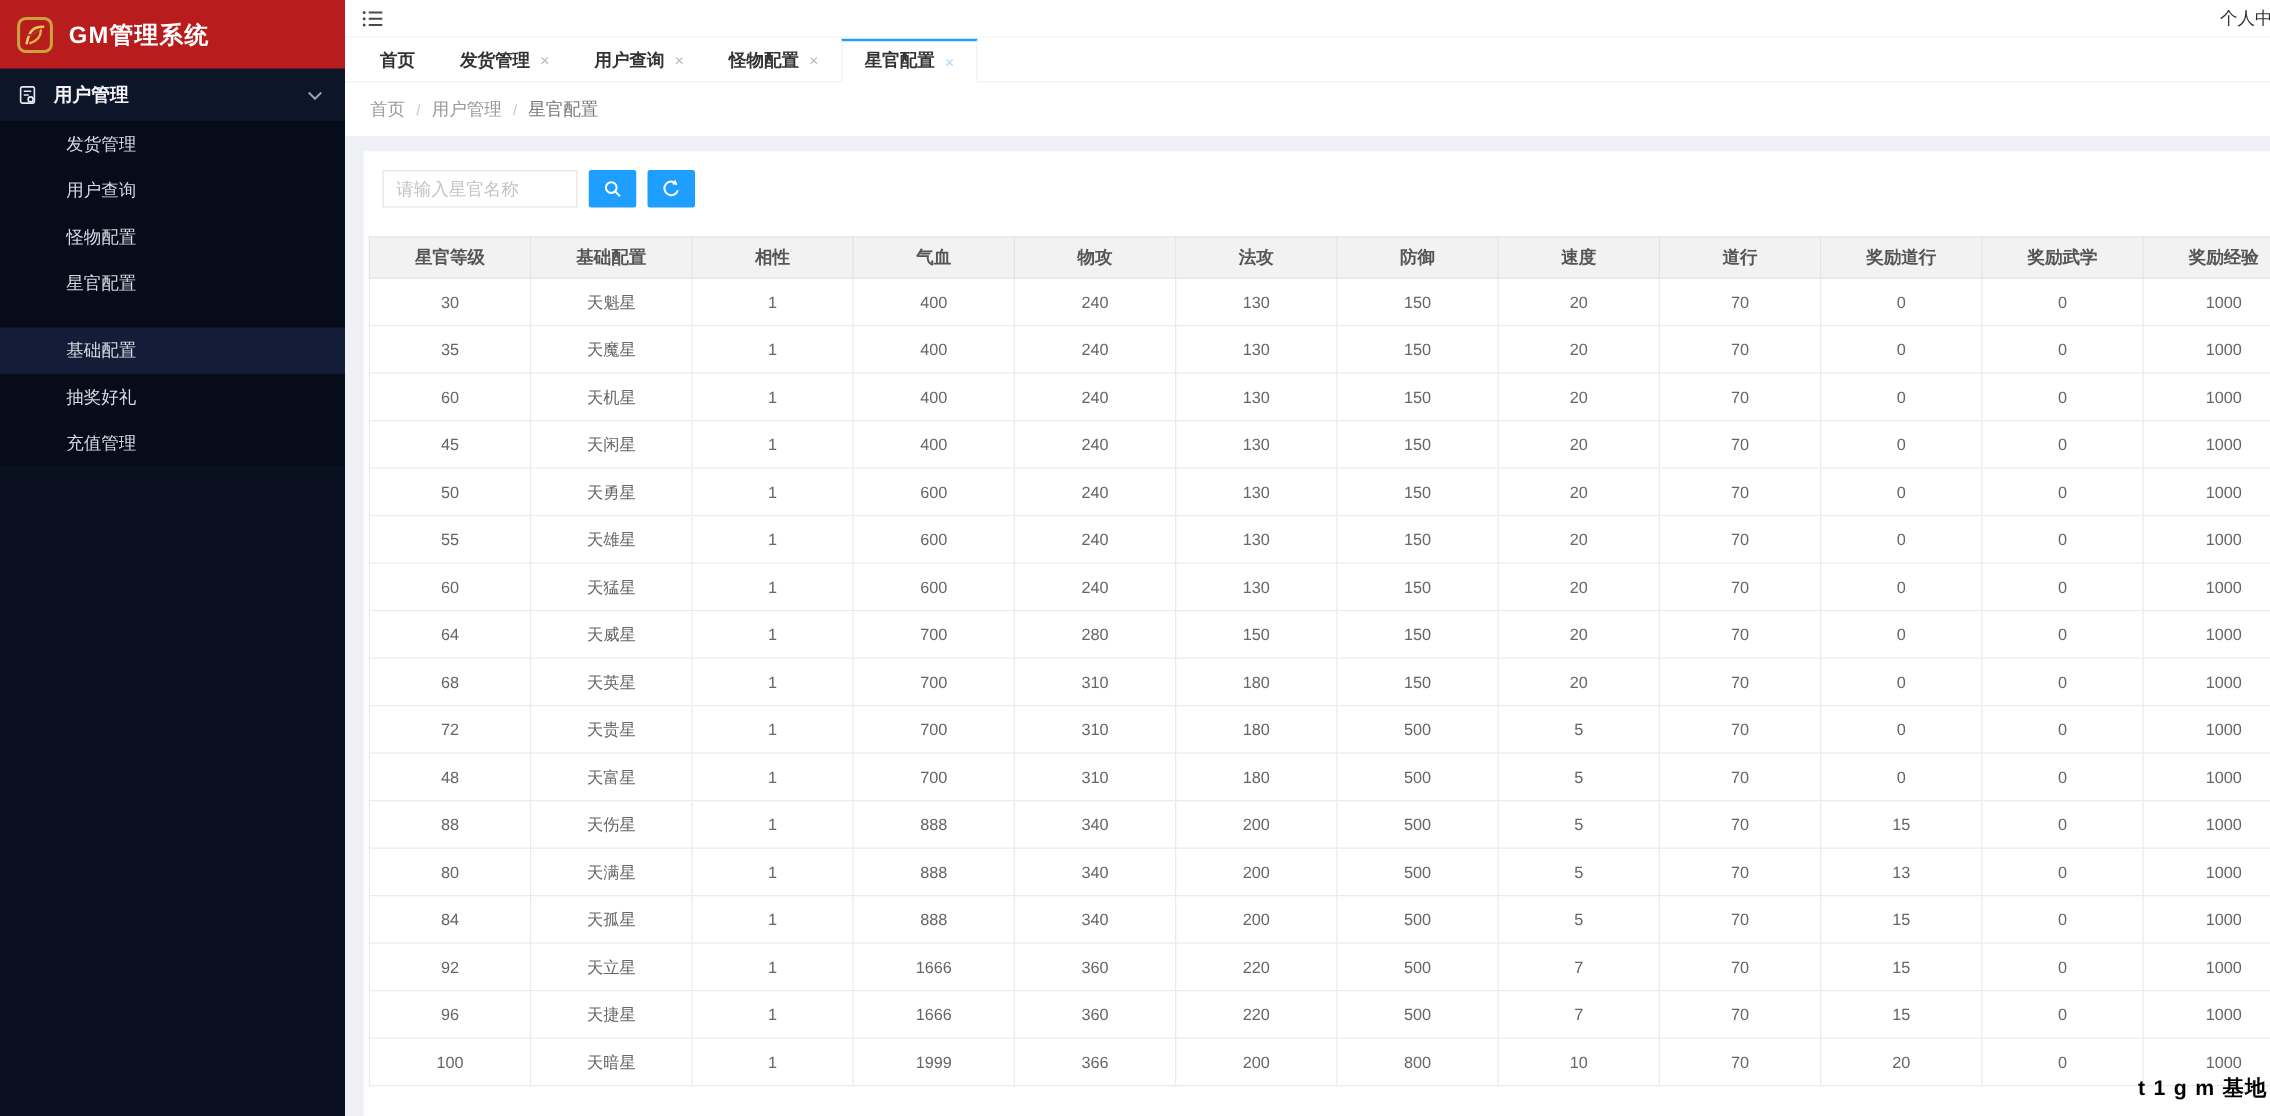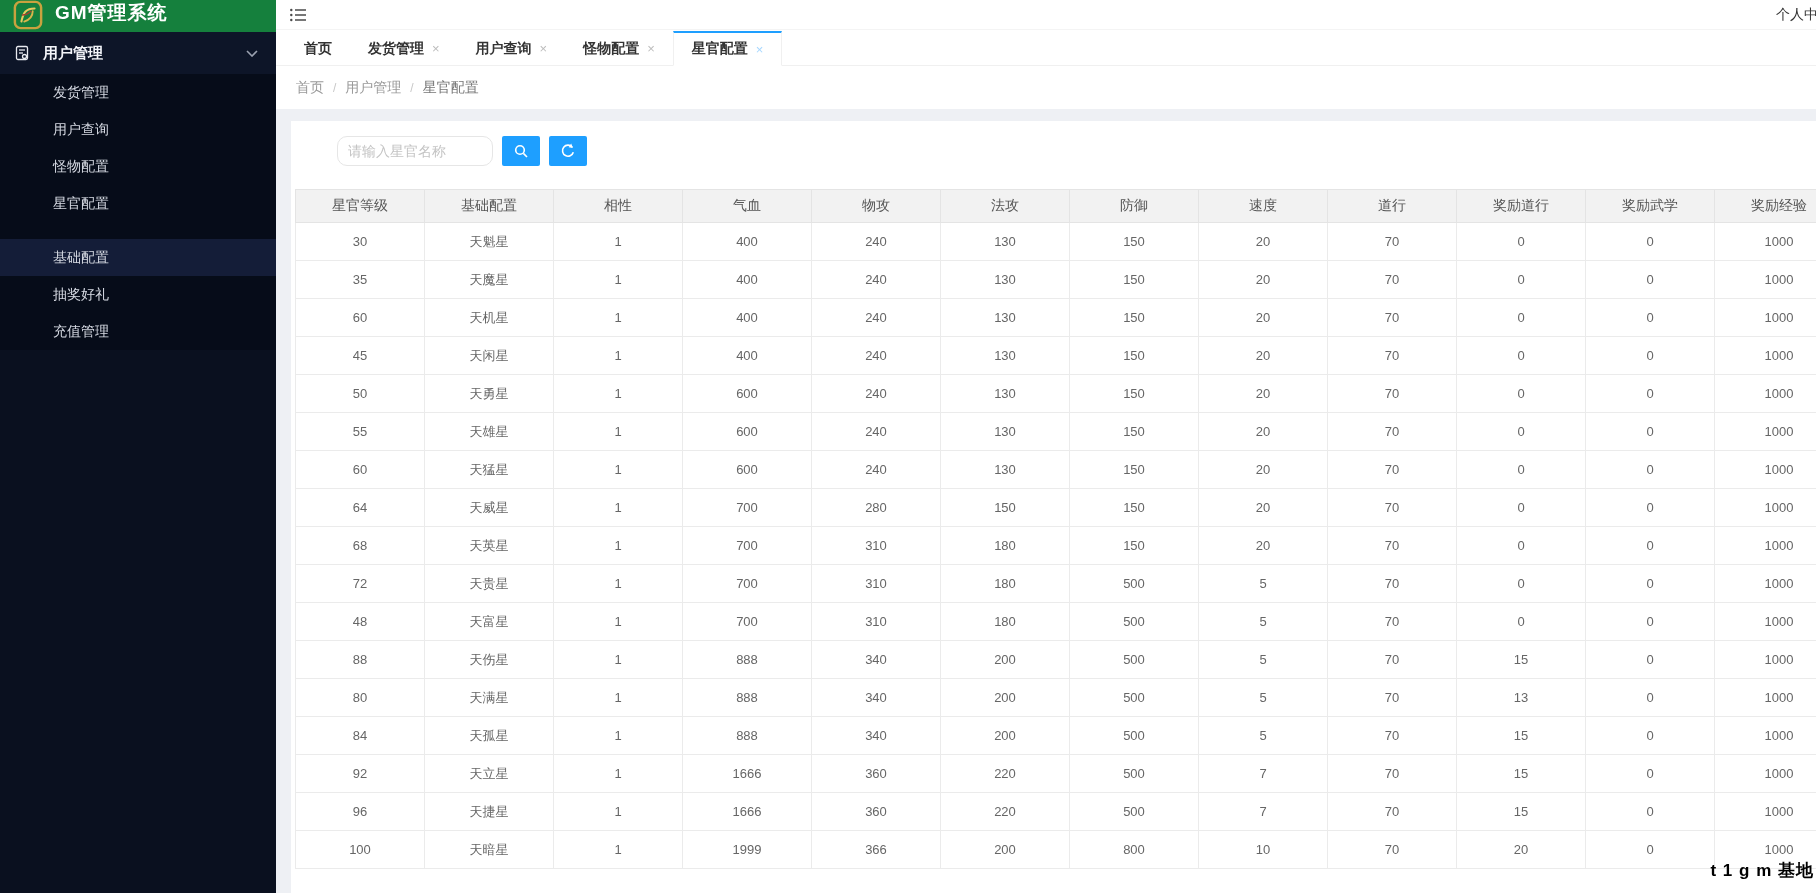--- a/index.html
+++ b/index.html
@@ -12,7 +12,7 @@
 
   
   .sidebar { flex:0 0 276px; width:276px; background:#0a101f; overflow:hidden; }
-  .logo-band { height:32px; background:#15803d; display:flex; padding:0 10px 0 13px; }
+  .logo-band { height:55px; background:#b91c1c; display:flex; align-items:center; padding:0 10px 0 13px; }
   .logo-icon { width:30px; height:30px; margin-right:12px; flex:0 0 30px; }
   .logo-title { font-size:19px; font-weight:bold; color:#ffffff; letter-spacing:1px; white-space:nowrap; }
   .menu-parent { height:42px; background:#0d1528; display:flex; align-items:center; padding:0 18px 0 14px; cursor:pointer; }

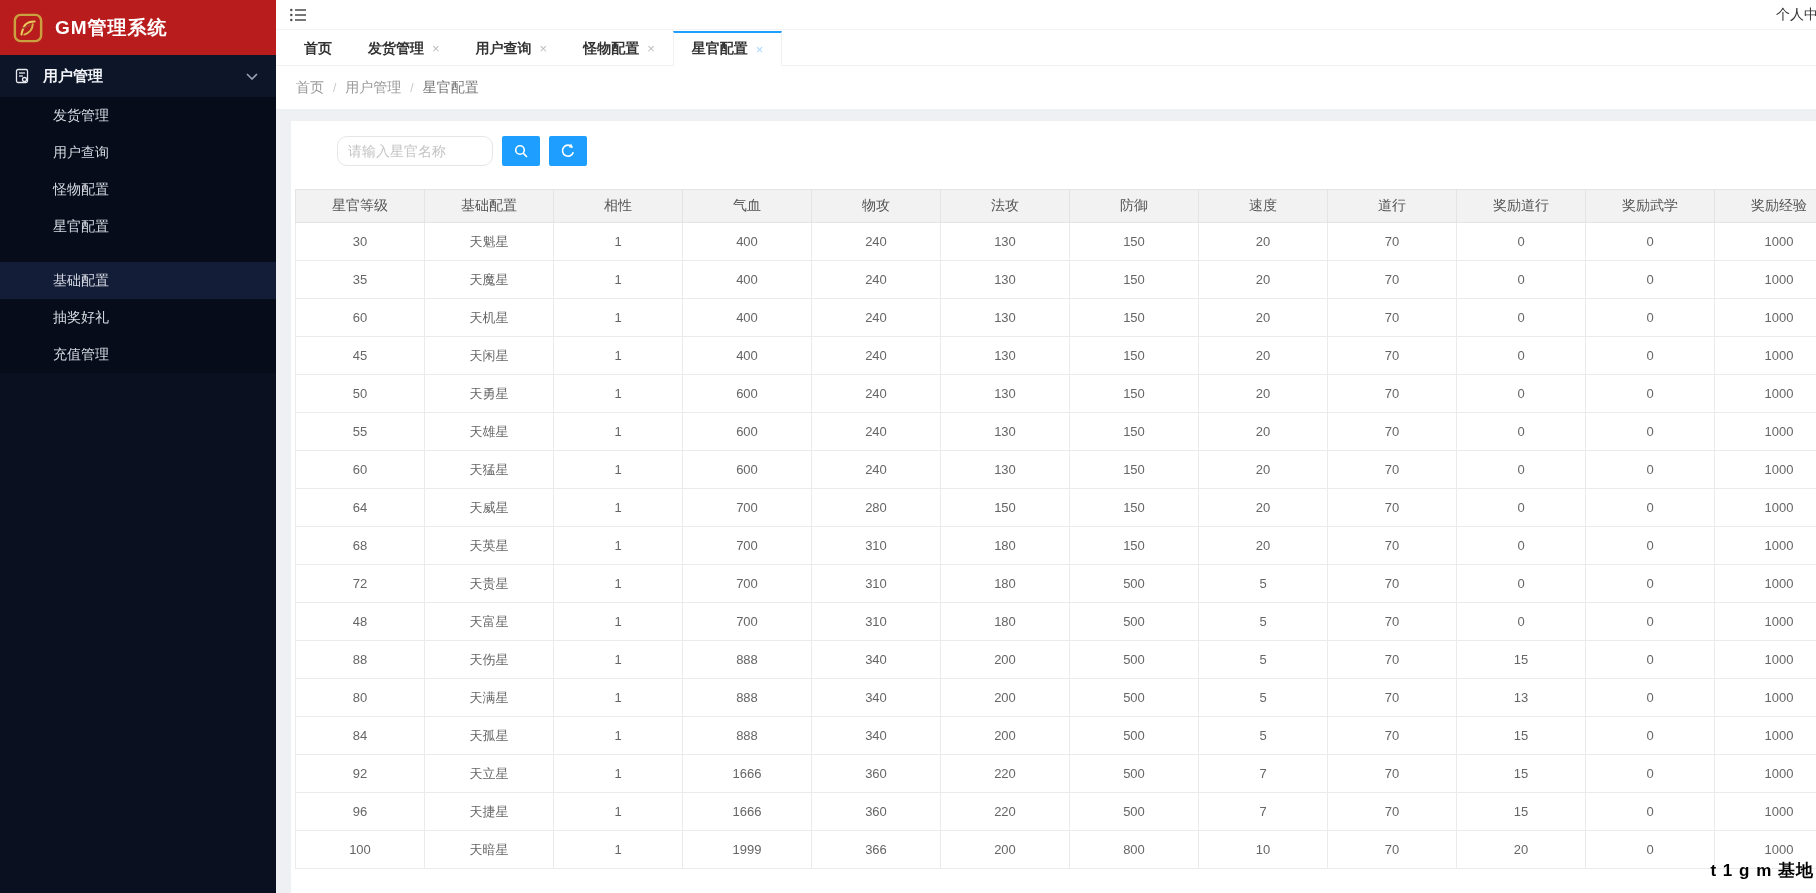--- a/index.html
+++ b/index.html
@@ -45,7 +45,7 @@
   .card { background:#fff; height:100%; padding:15px 0 0 15px; }
 
   .toolbar { display:flex; align-items:center; }
-  .search-input { width:156px; height:30px; border:1px solid #e6e6e6; border-radius:10px; padding:0 10px; font-size:14px; color:#666; outline:none;margin-left:31px; }
+  .search-input { width:156px; height:30px; border:1px solid #e6e6e6; border-radius:0; padding:0 10px; font-size:14px; color:#666; outline:none; }
   .search-input::placeholder { color:#c4c4c4; }
   .btn { width:38px; height:30px; margin-left:9px; background:#1e9fff; border:none; border-radius:2px;
          display:flex; align-items:center; justify-content:center; cursor:pointer; padding:0; }

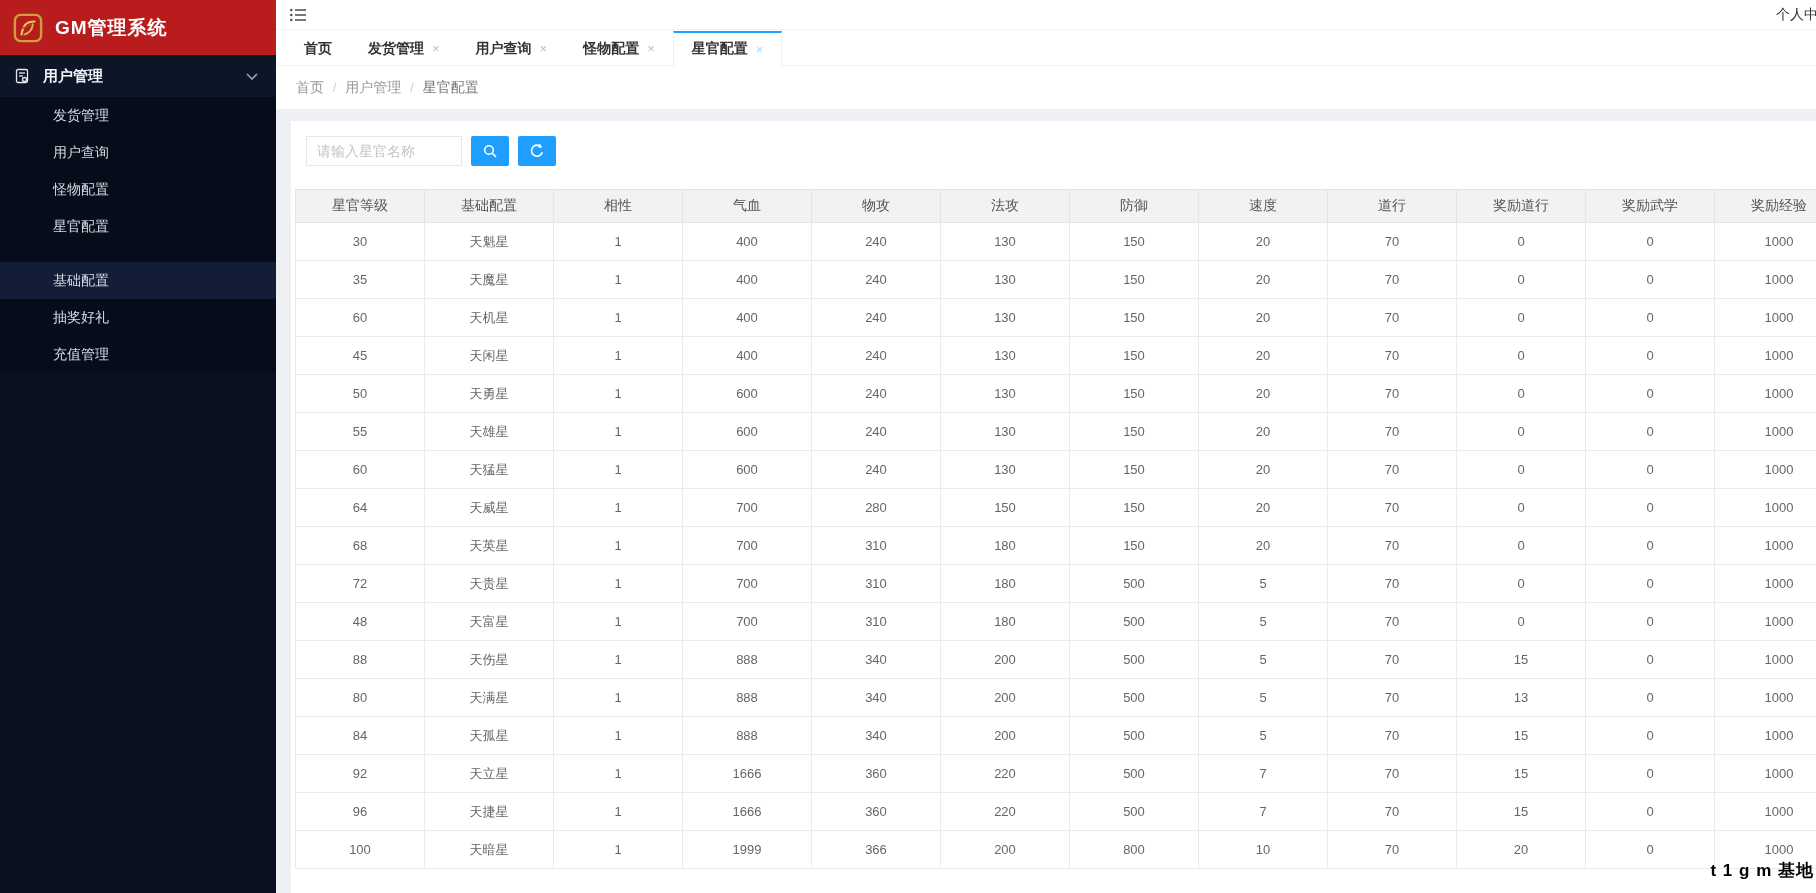--- a/index.html
+++ b/index.html
@@ -51,7 +51,7 @@
          display:flex; align-items:center; justify-content:center; cursor:pointer; padding:0; }
 
   table { border-collapse:collapse; table-layout:fixed; width:1548px; margin:23px 0 0 -11px; }
-  th { width:129px; height:33px; background:#f2f2f2; border:1px solid #e4e4e4; font-weight:normal; font-size:14px; color:#555; text-align:center; }
+  th { width:129px; height:33px; background:#f2f2f2; border:1px solid #e4e4e4; font-weight:bold; font-size:14px; color:#555; text-align:center; }
   td { height:38px; background:#fff; border:1px solid #ebebeb; font-size:13px; color:#666; text-align:center; }
 
   .watermark { position:absolute; top:859px; right:2px; font-size:17px; font-weight:bold; letter-spacing:1px; white-space:nowrap; z-index:5; }

